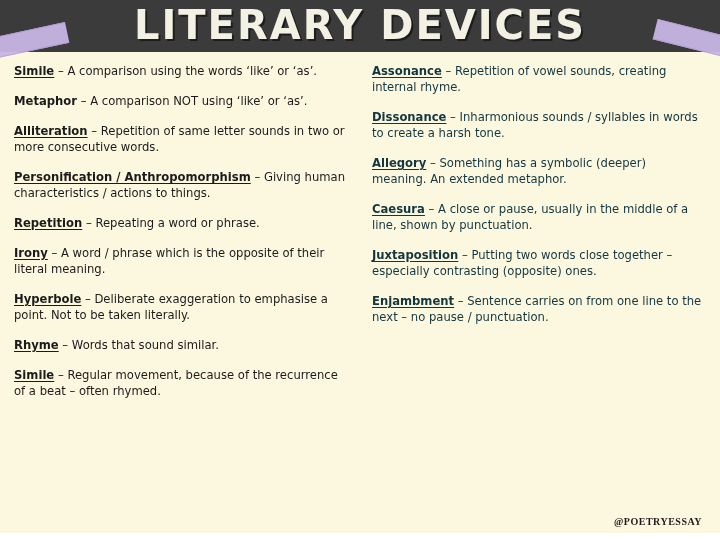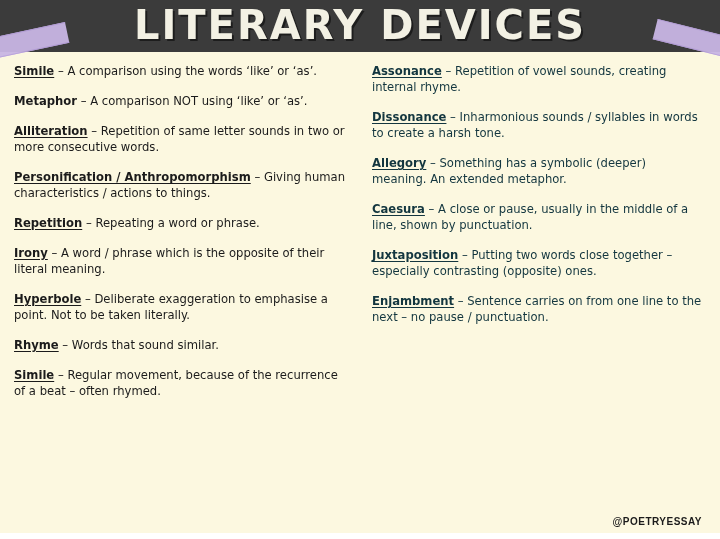--- a/index.html
+++ b/index.html
@@ -104,7 +104,7 @@
     position: absolute;
     right: 18px;
     bottom: 12px;
-    font-family: Liberation Sans, sans-serif;
+    font-family: Liberation Serif, serif;
     font-weight: bold;
     font-size: 10px;
     letter-spacing: 0.5px;

